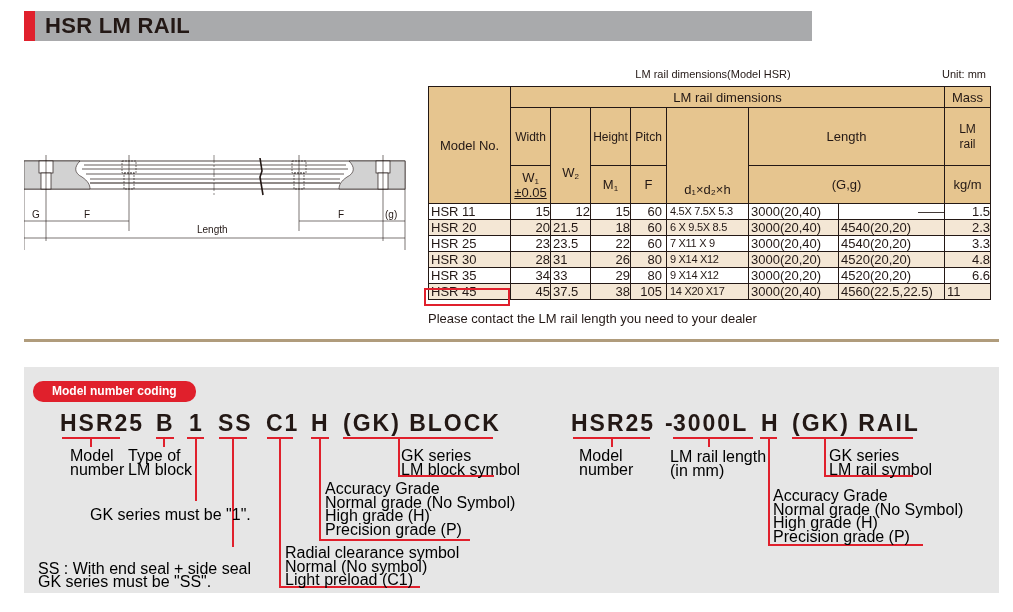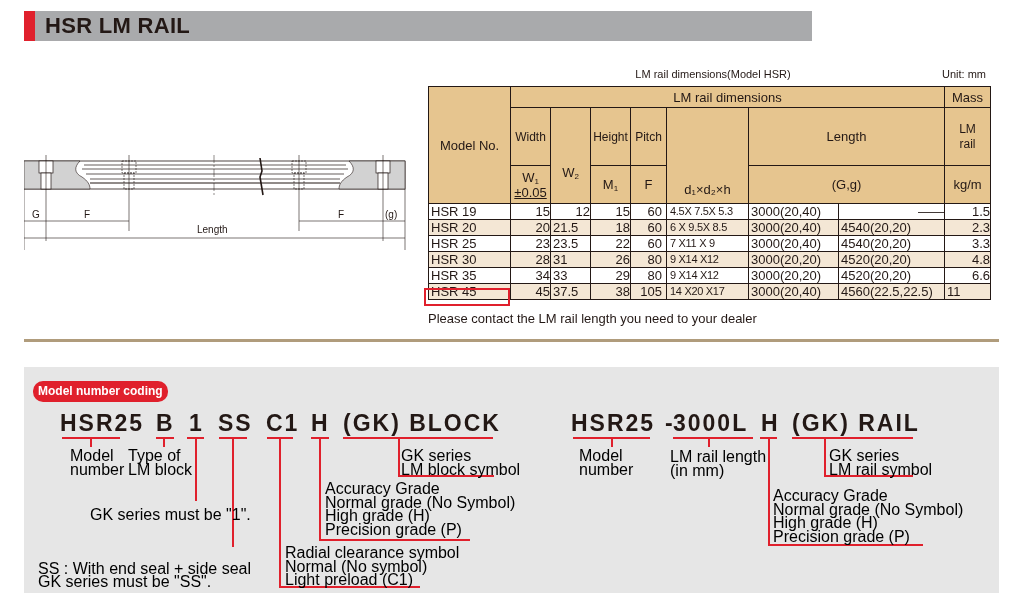--- a/index.html
+++ b/index.html
@@ -145,7 +145,7 @@
   </thead>
   <tbody>
     <tr>
-      <td class="l">HSR 19</td>
+      <td class="l">HSR 11</td>
       <td class="num">15</td>
       <td class="num">12</td>
       <td class="num">15</td>

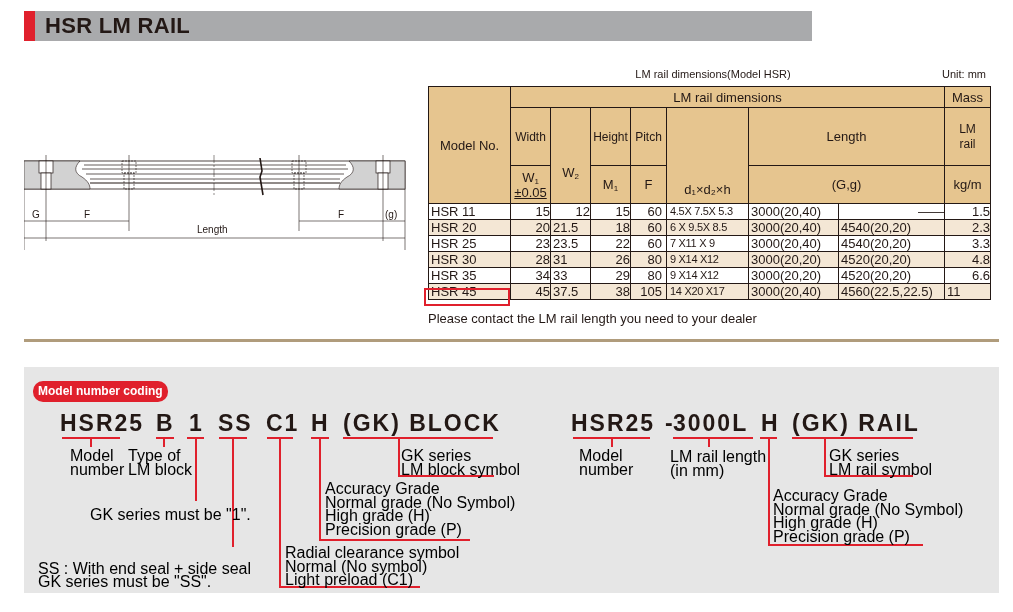--- a/index.html
+++ b/index.html
@@ -32,7 +32,7 @@
   .divider { position:absolute; left:24px; top:339px; width:975px; height:3px; background:#b09c7c; }
 
   .coding-panel { position:absolute; left:24px; top:367px; width:975px; height:226px; background:#e6e6e6; }
-  .badge { position:absolute; left:33px; top:381px; height:21px; padding:0 5px; border-radius:10px; background:#e0202c; color:#fff; font-size:12px; font-weight:bold; line-height:21px; }
+  .badge { position:absolute; left:33px; top:381px; height:21px; padding:0 19px; border-radius:10px; background:#e0202c; color:#fff; font-size:12px; font-weight:bold; line-height:21px; }
   .code { position:absolute; font-size:23px; font-weight:bold; color:#231815; letter-spacing:2px; }
   .lbl { position:absolute; font-size:16px; line-height:13.5px; color:#000000; white-space:nowrap; }
   .rl { position:absolute; background:#e0202c; }

